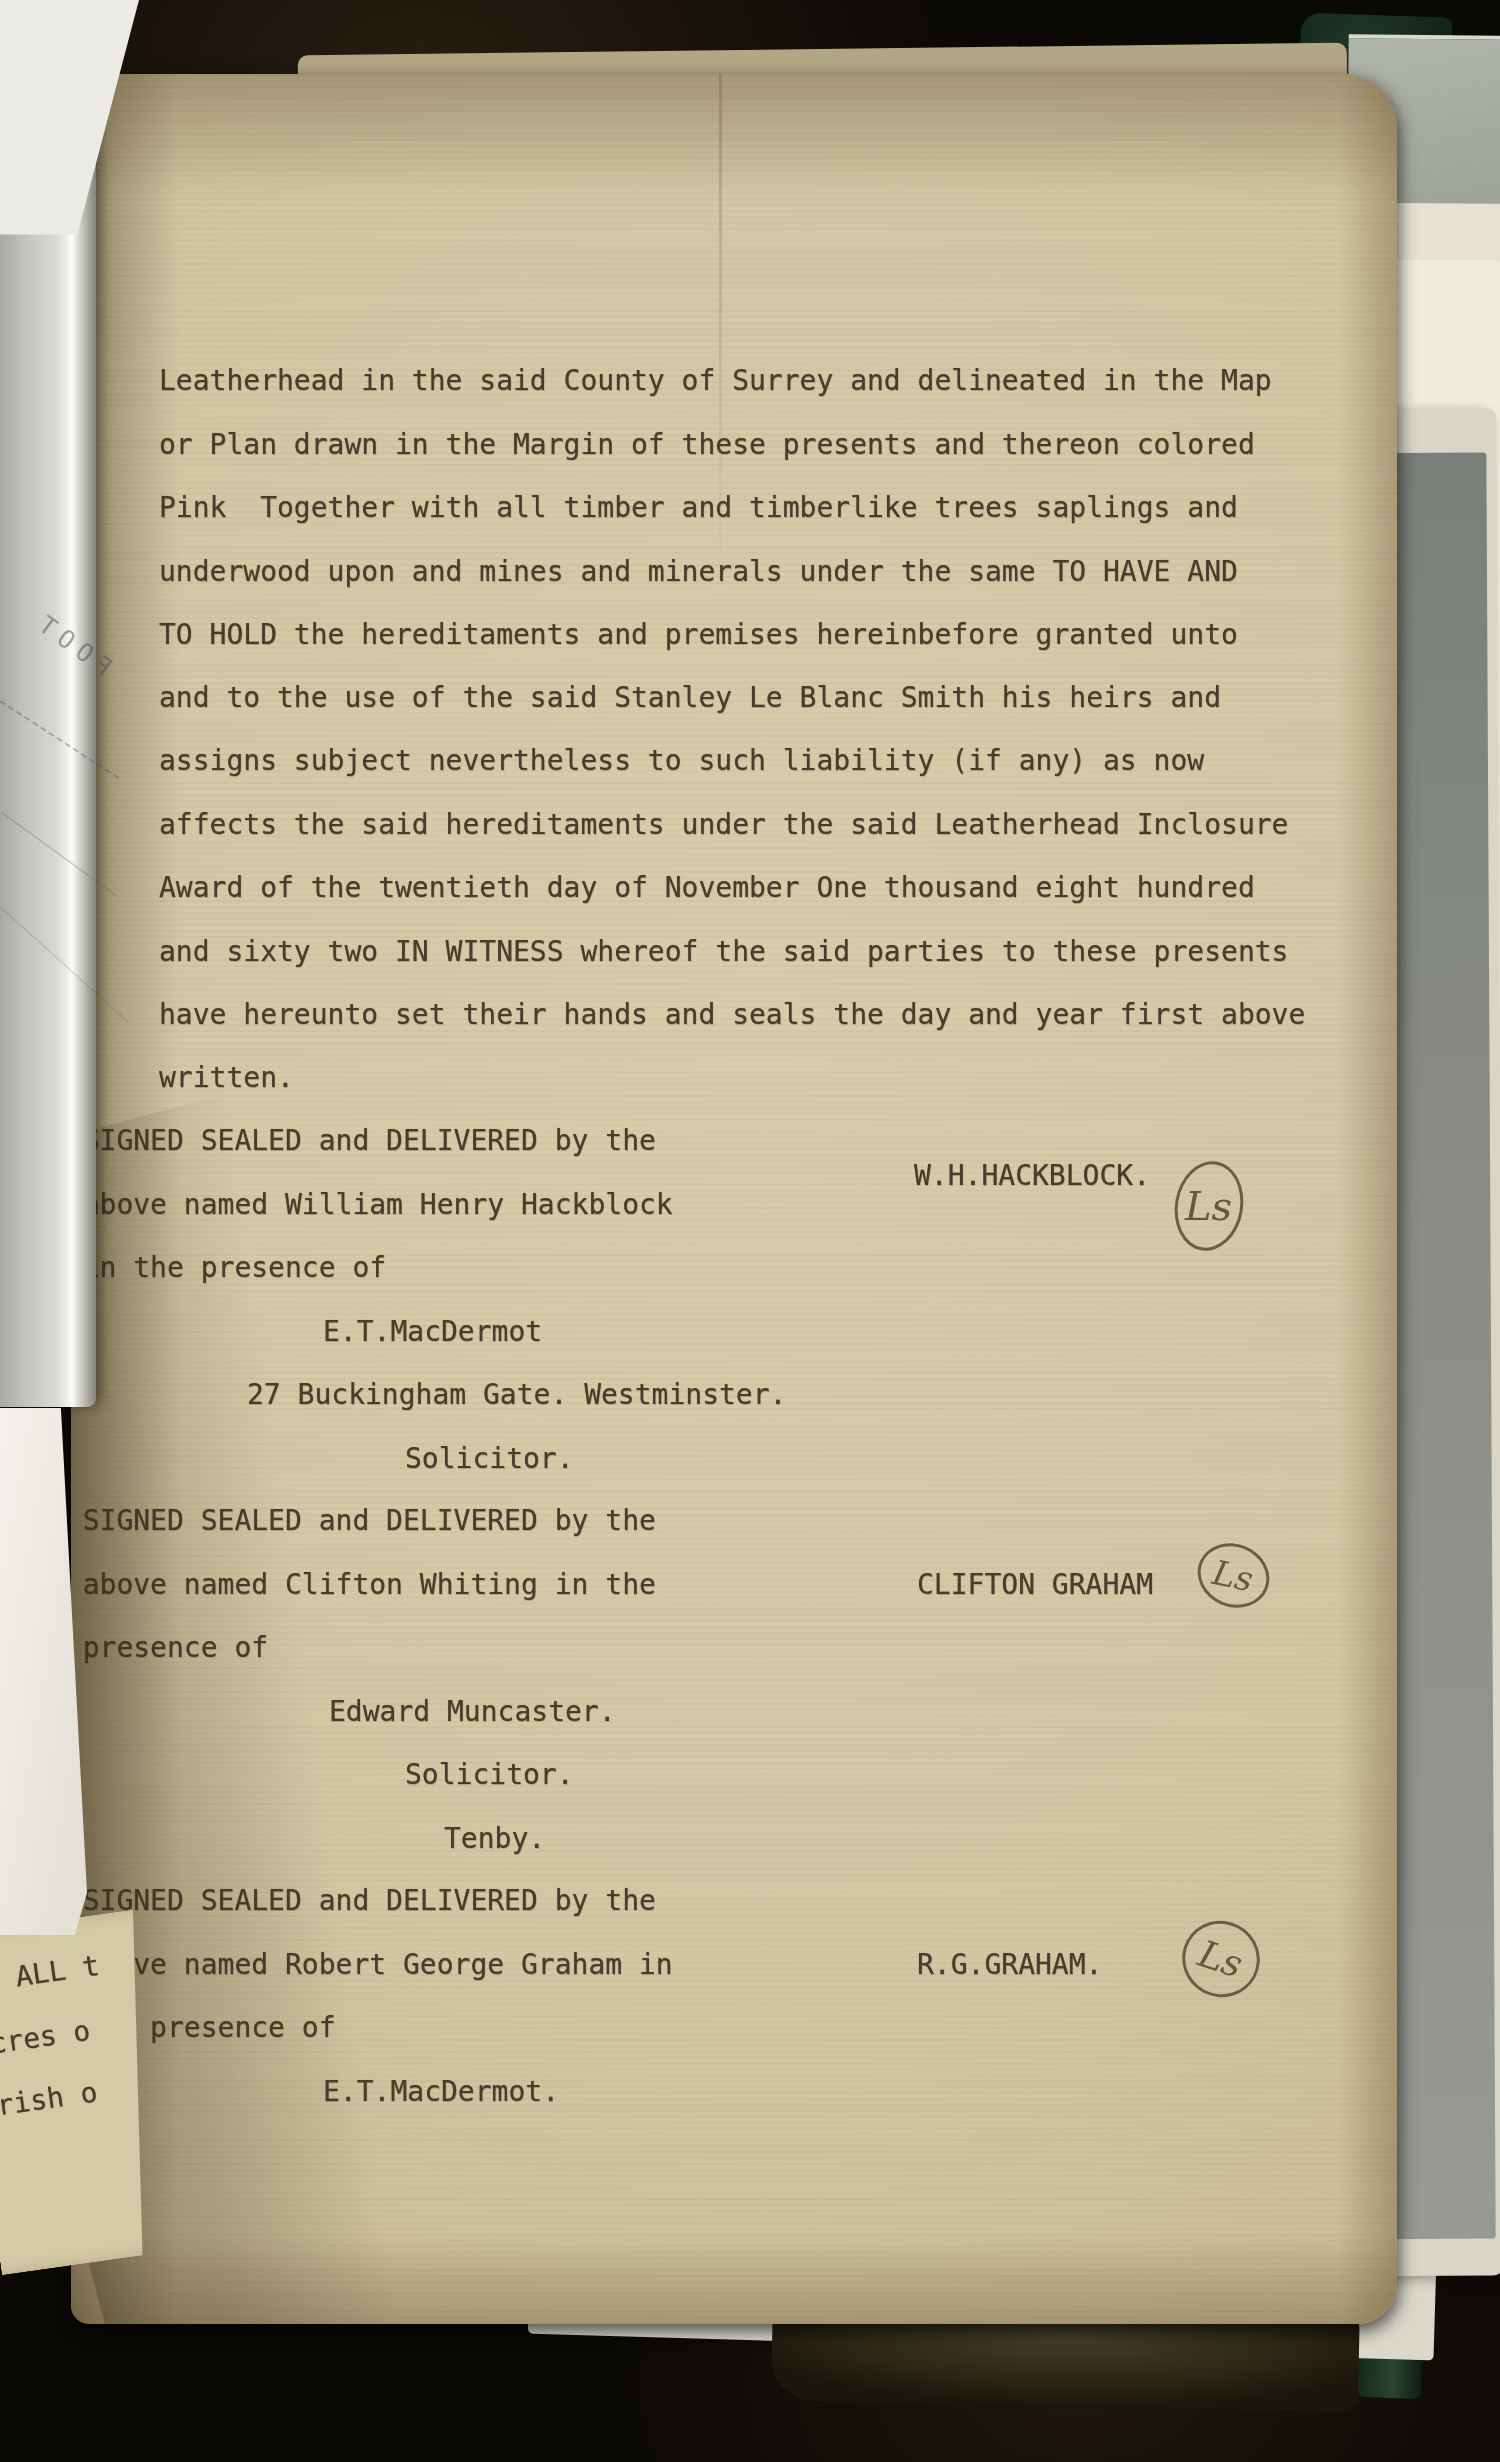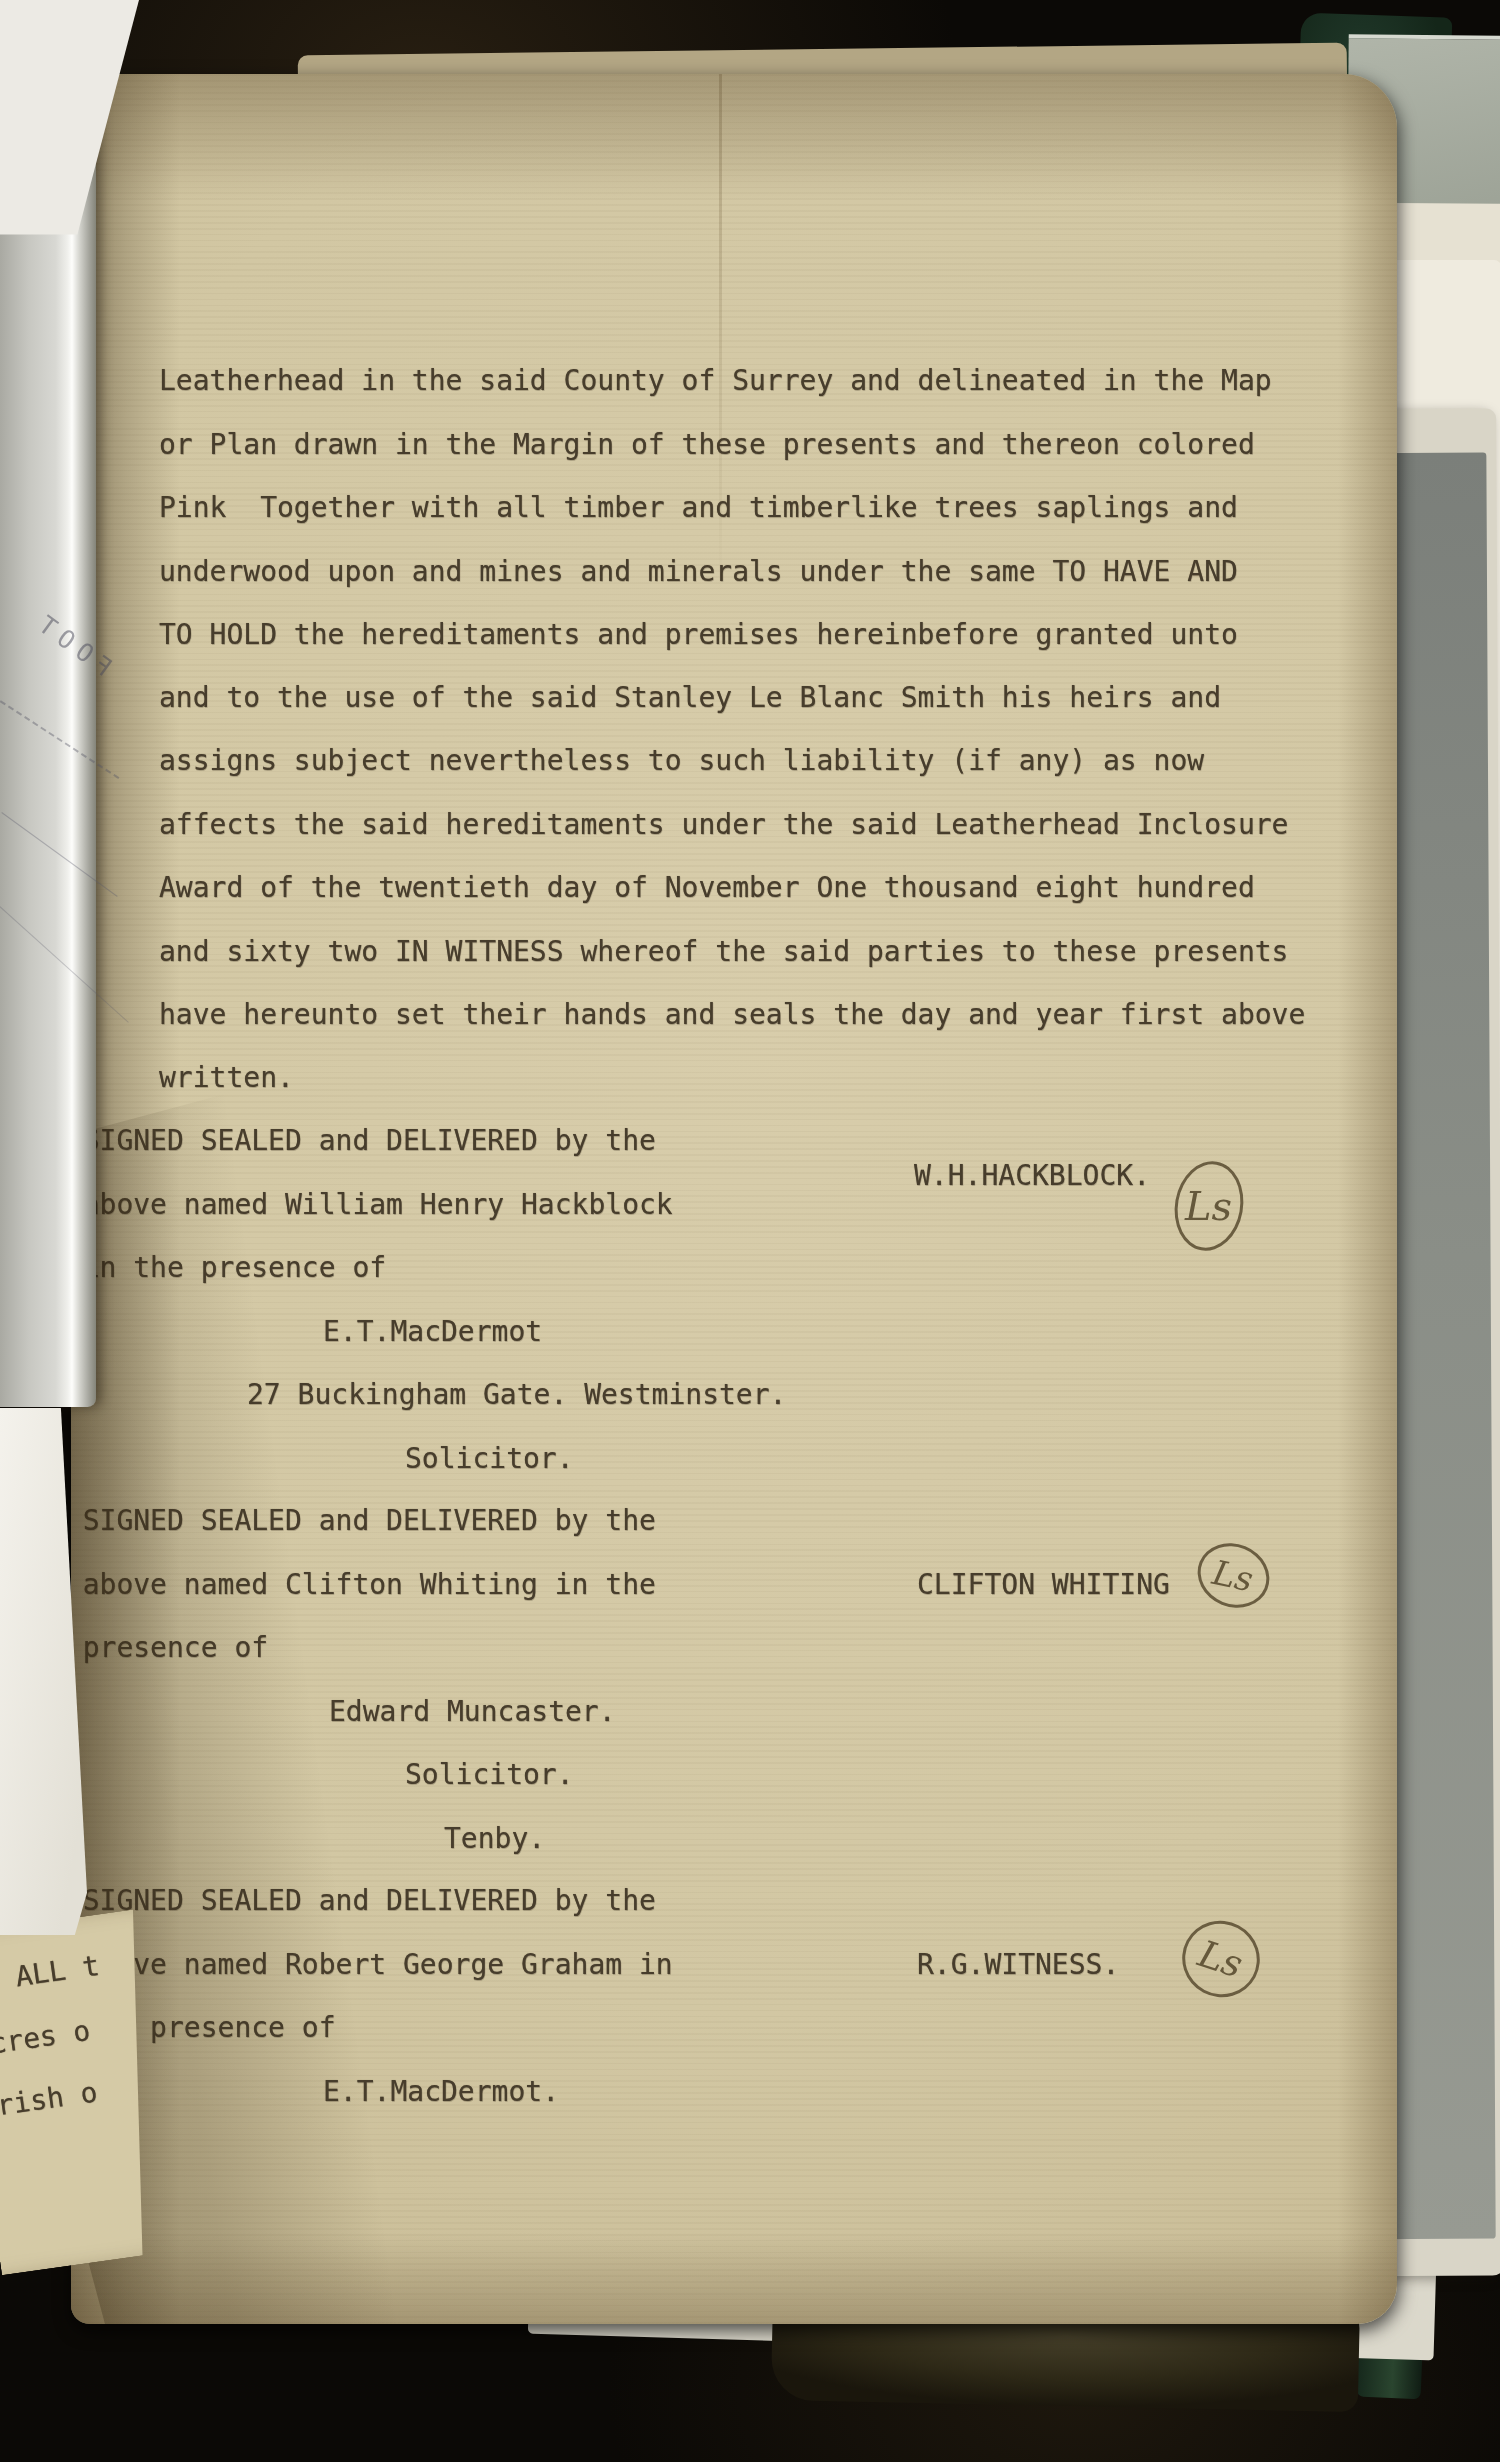--- a/index.html
+++ b/index.html
@@ -132,7 +132,7 @@
       <div class="tl" style="left:11.7px;top:1430px">SIGNED SEALED and DELIVERED by the</div>
       <div class="tl" style="left:11.7px;top:1494px">above named Clifton Whiting in the</div>
       <div class="tl" style="left:11.7px;top:1557px">presence of</div>
-      <div class="tl" style="left:846px;top:1494px">CLIFTON WHITING</div>
+      <div class="tl" style="left:846px;top:1494px">CLIFTON GRAHAM</div>
       <div class="seal" style="left:1126px;top:1470px;width:67px;height:57px;transform:rotate(22deg);font-size:34px">
           <span>Ls</span>
         </div>

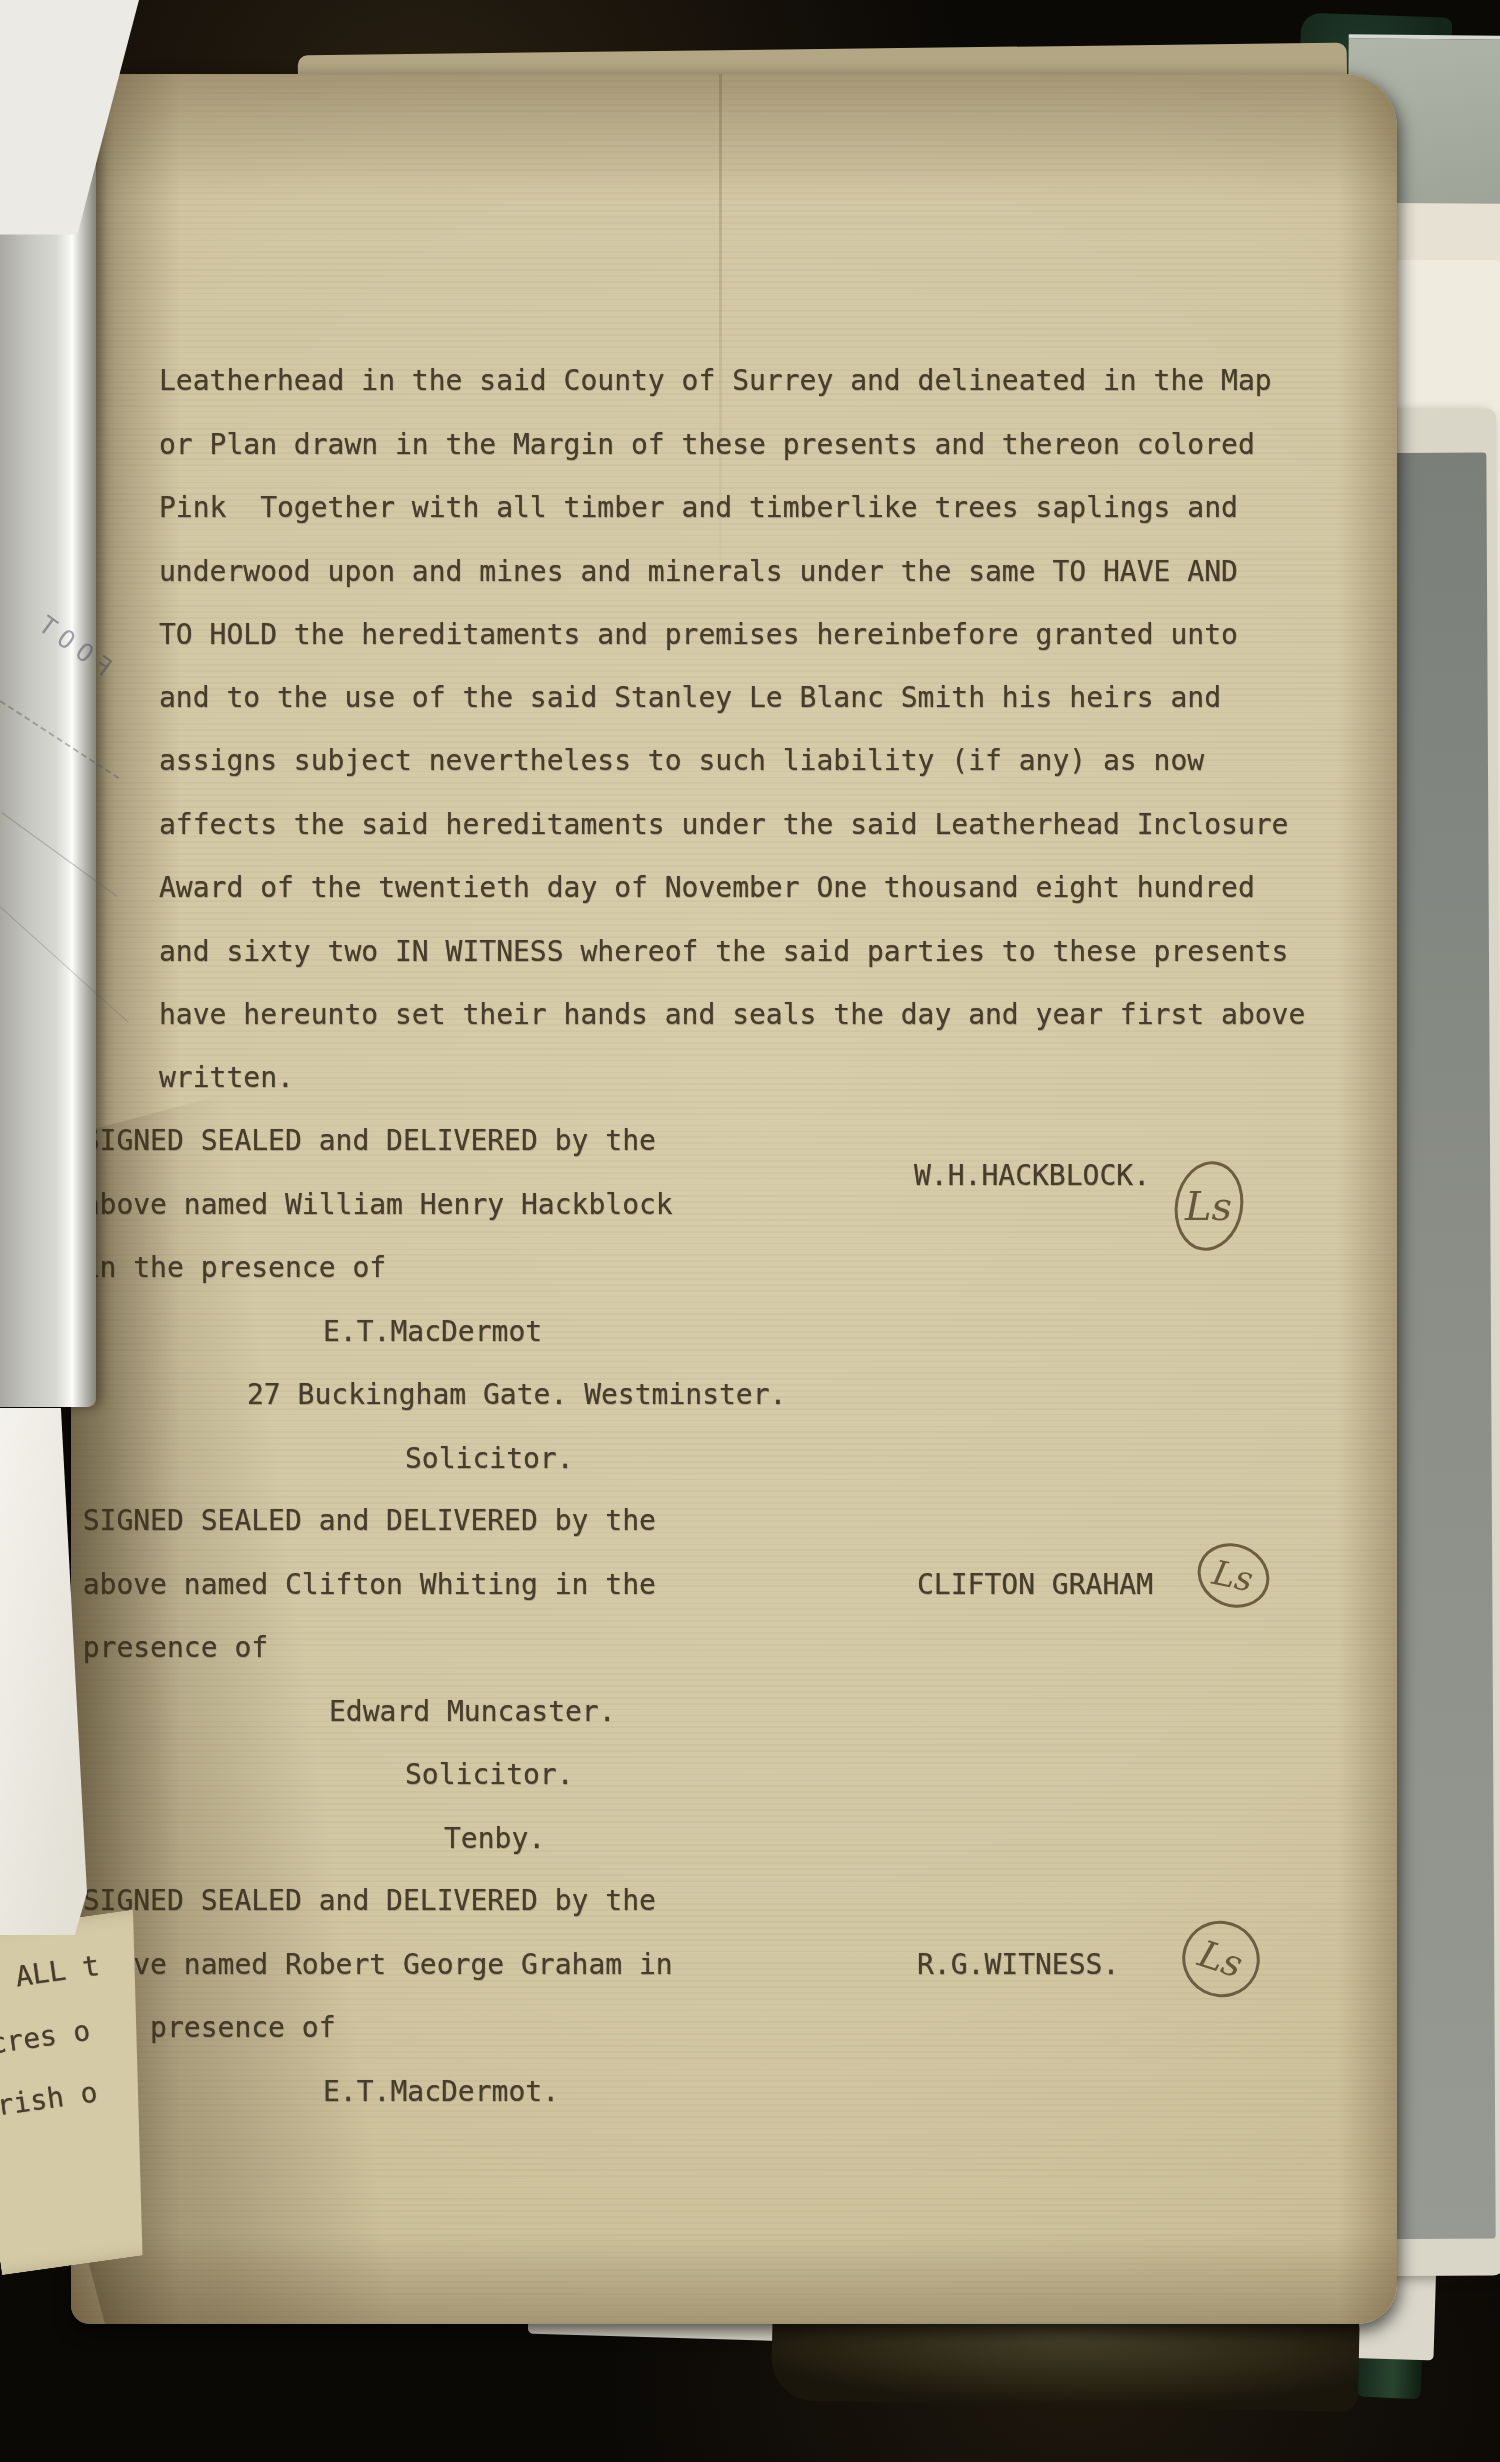--- a/index.html
+++ b/index.html
@@ -143,7 +143,7 @@
       <div class="tl" style="left:11.7px;top:1810px">SIGNED SEALED and DELIVERED by the</div>
       <div class="tl" style="left:11.7px;top:1874px">above named Robert George Graham in</div>
       <div class="tl" style="left:11.7px;top:1937px">the presence of</div>
-      <div class="tl" style="left:846px;top:1874px">R.G.WITNESS.</div>
+      <div class="tl" style="left:846px;top:1874px">R.G.GRAHAM.</div>
       <div class="seal" style="left:1111px;top:1847px;width:72px;height:70px;transform:rotate(28deg);font-size:37px">
           <span>Ls</span>
         </div>

